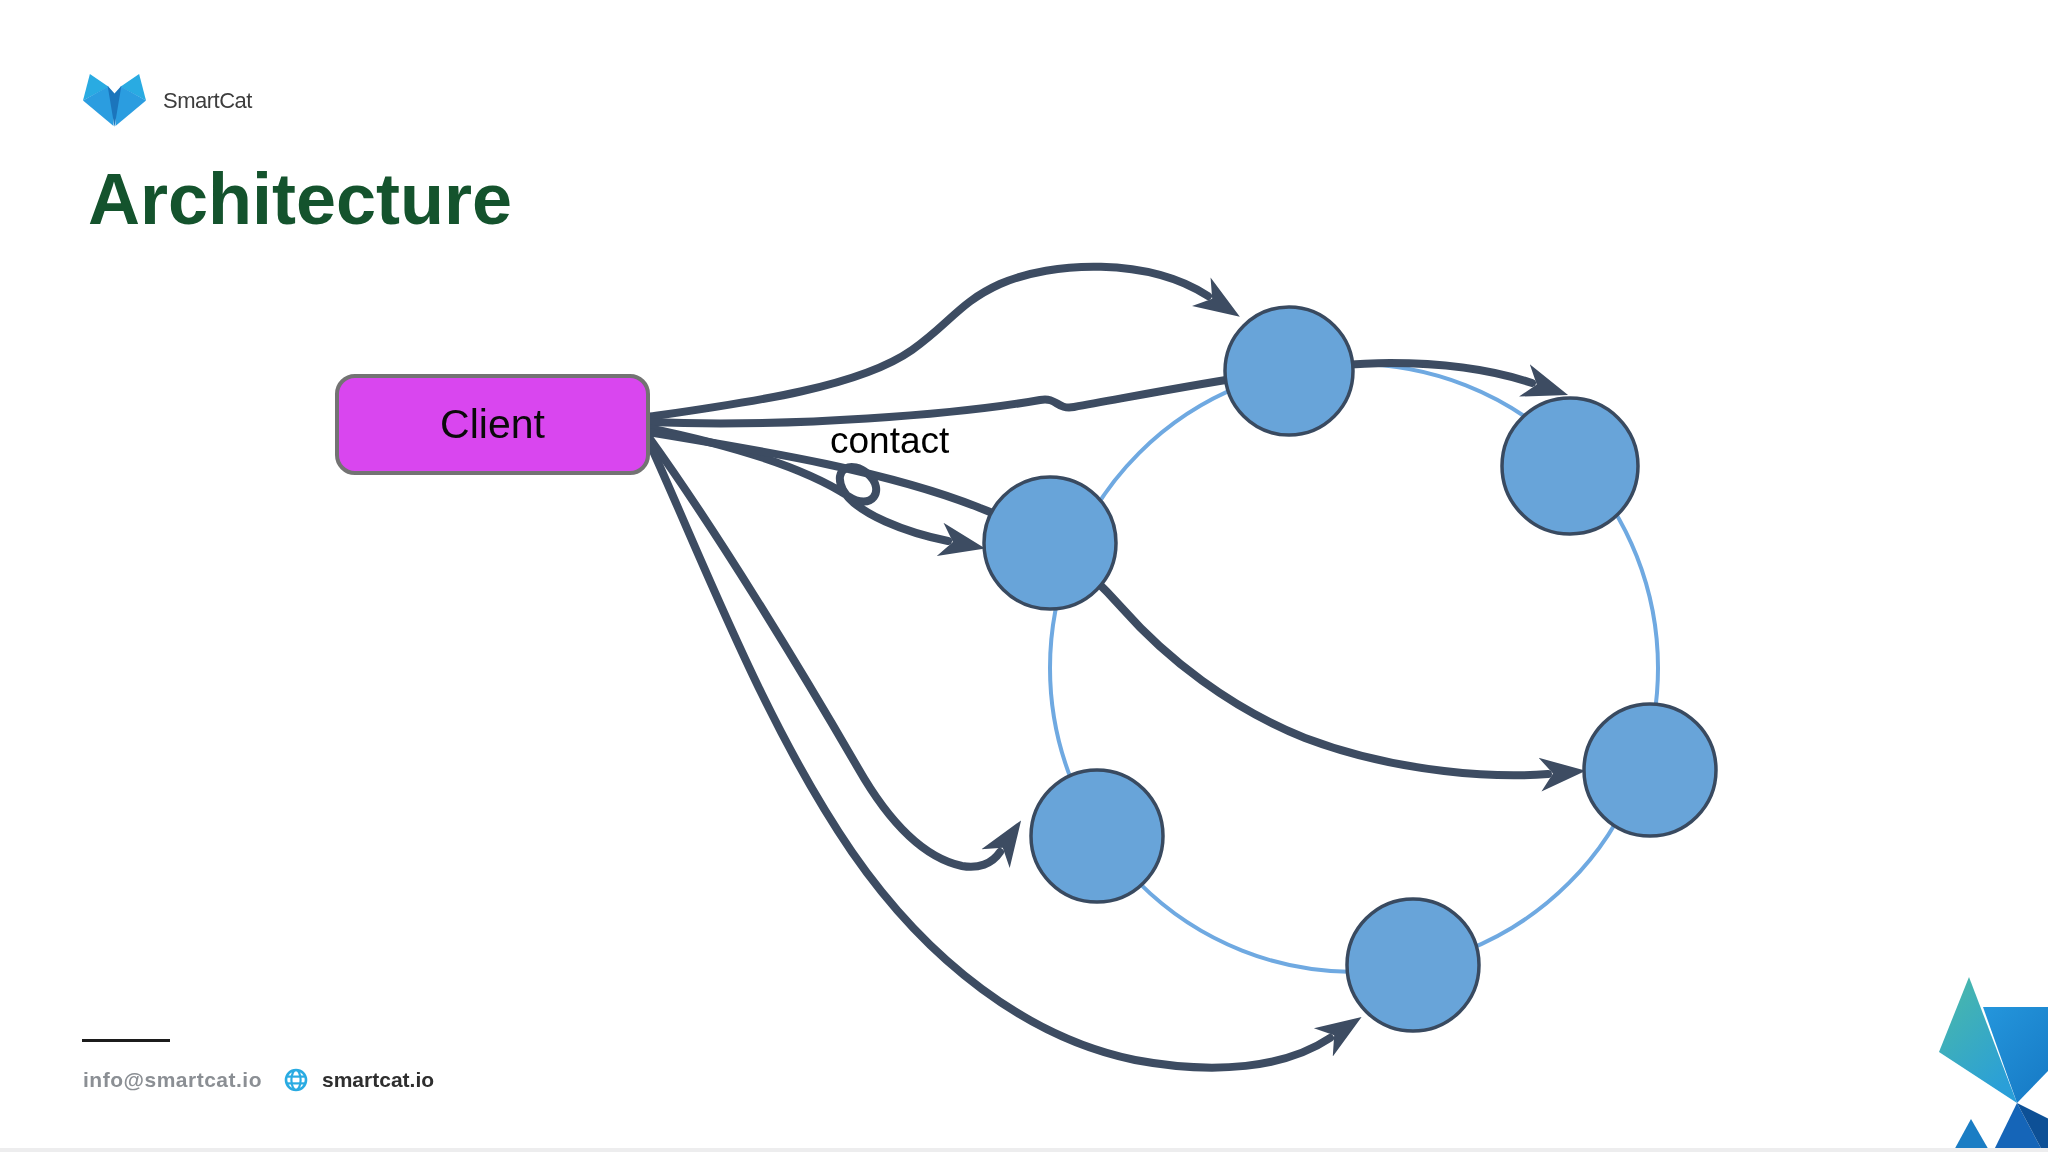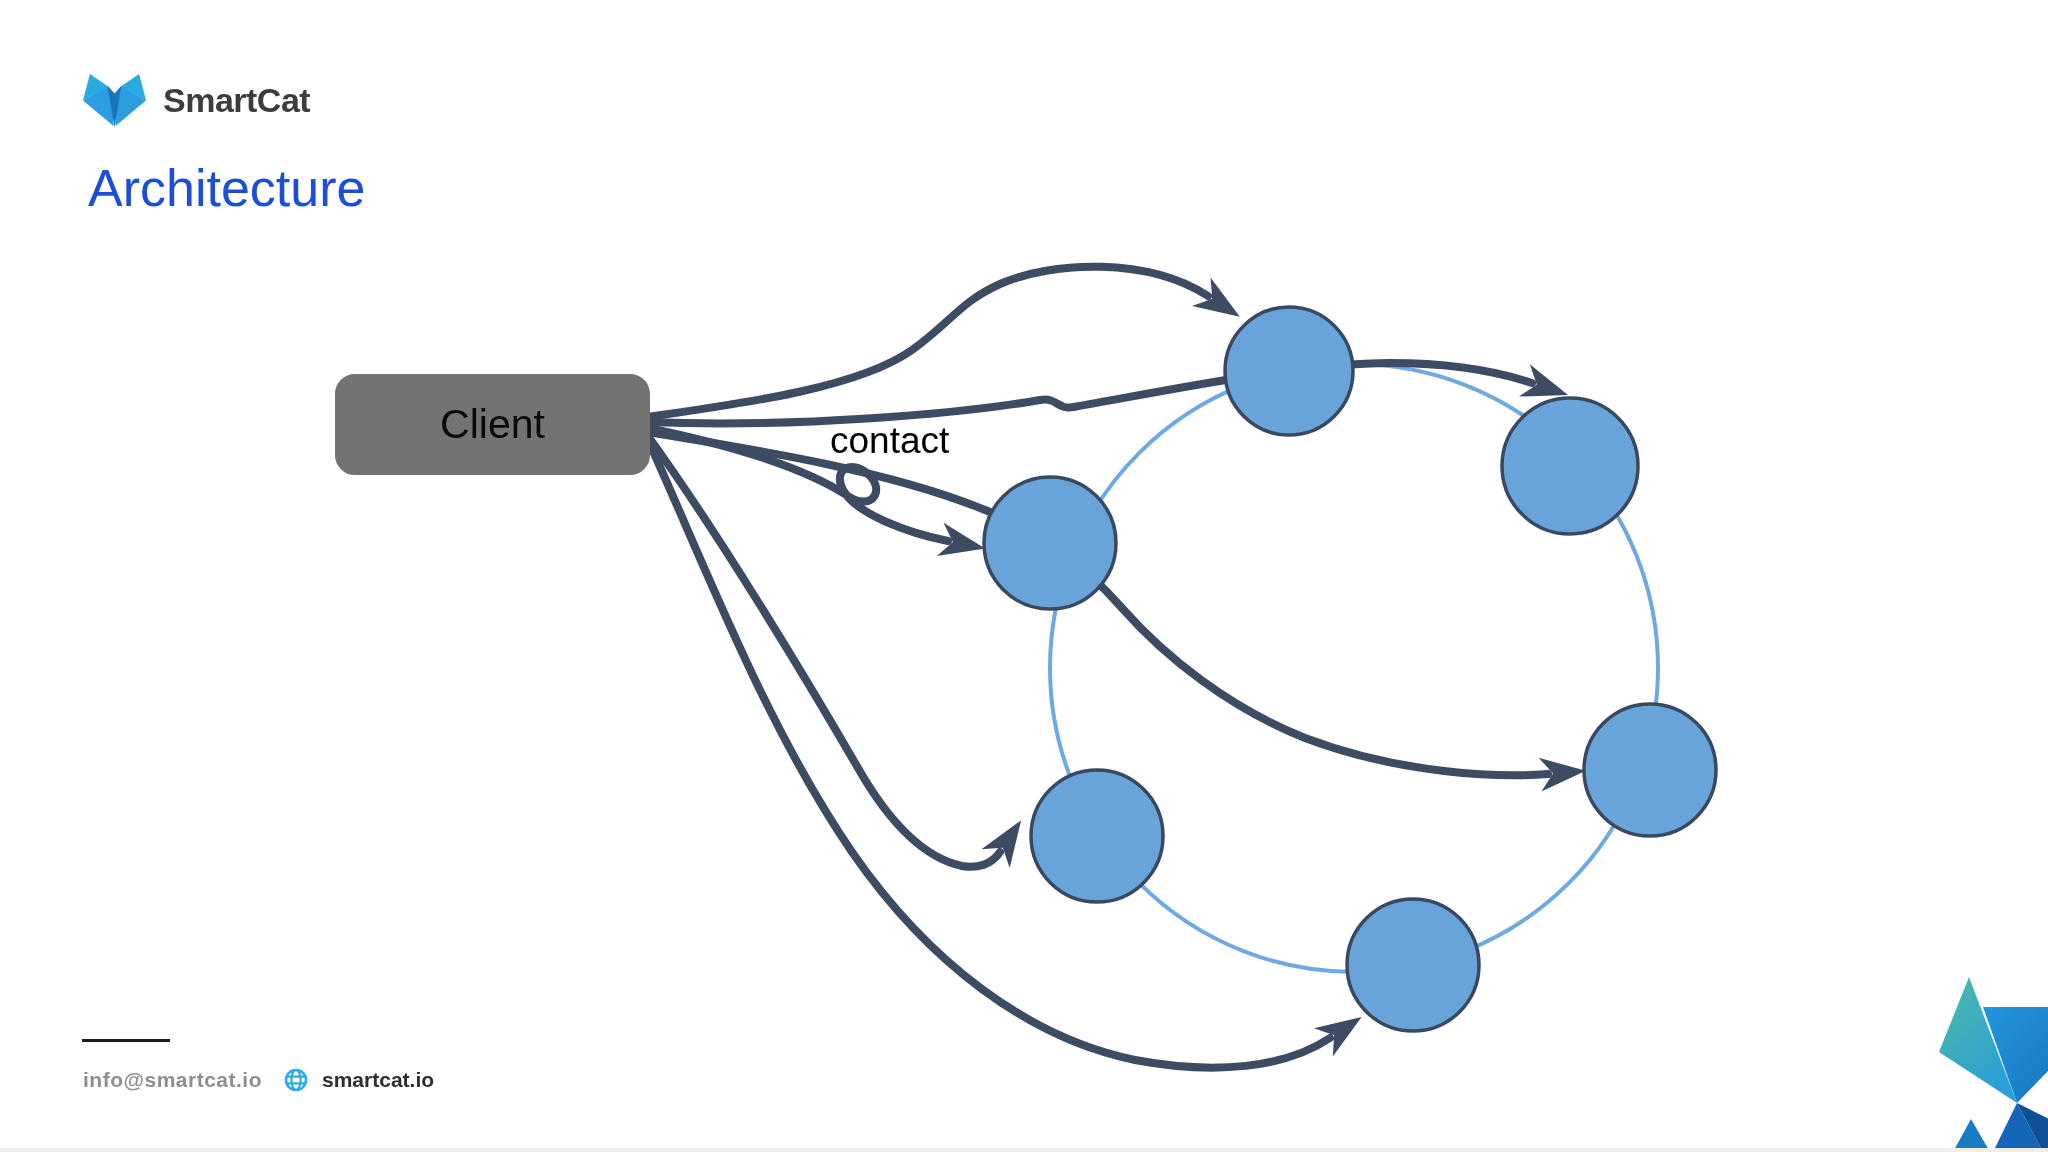--- a/index.html
+++ b/index.html
@@ -17,7 +17,7 @@
   }
   .brand-mark{width:63px;height:57px;display:block;}
   .brand-name{
-    font-size:34px;font-weight:bold;color:#3d3d3d;
+    font-size:22px;font-weight:normal;color:#3d3d3d;
     letter-spacing:-0.5px;
   }
   .page-title{

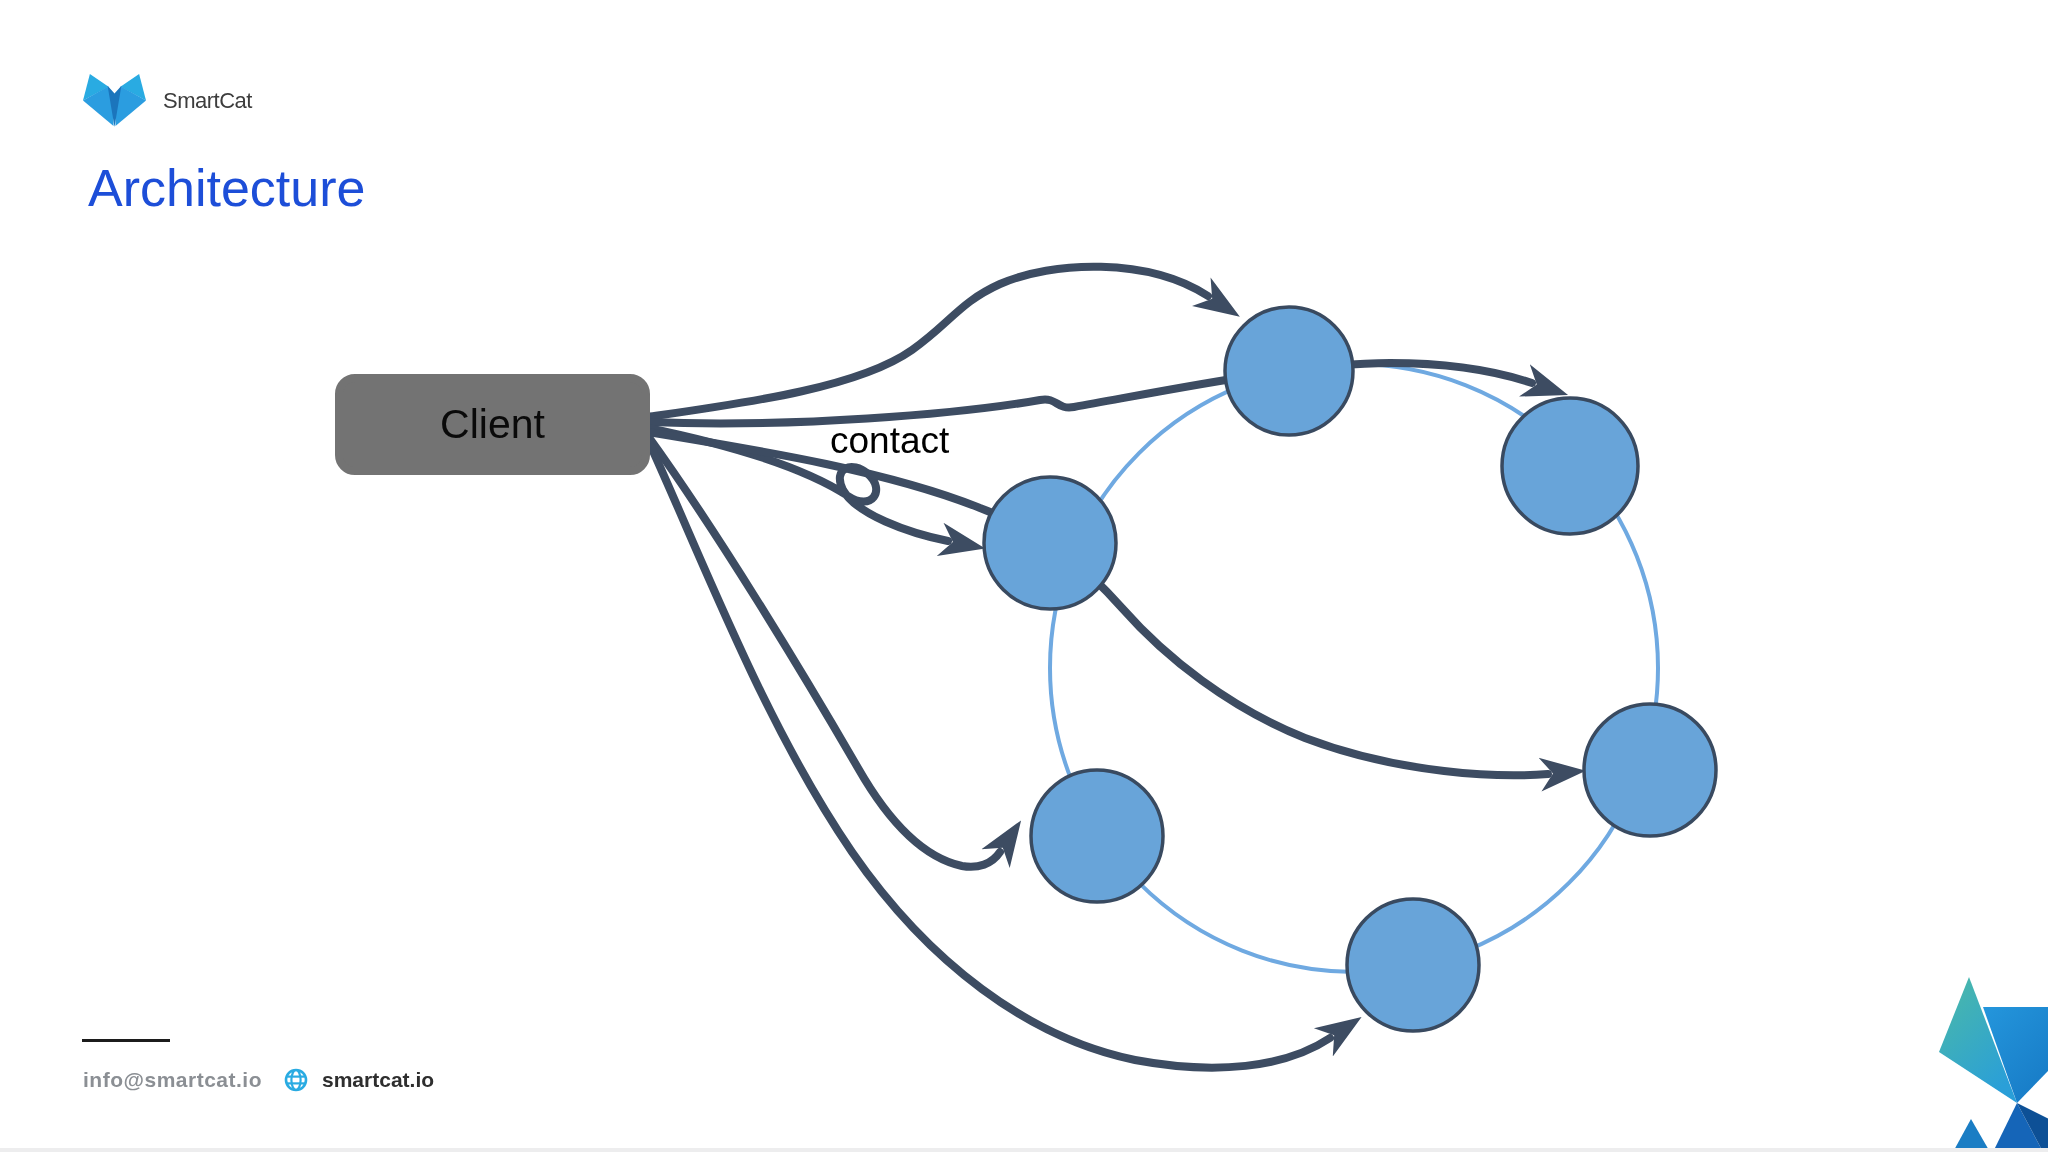--- a/index.html
+++ b/index.html
@@ -22,7 +22,7 @@
   }
   .page-title{
     position:absolute;left:88px;top:158px;
-    font-size:52px;font-weight:400;color:#1d4ed8;
+    font-size:72px;font-weight:700;color:#14532d;
     letter-spacing:0px;
   }
   

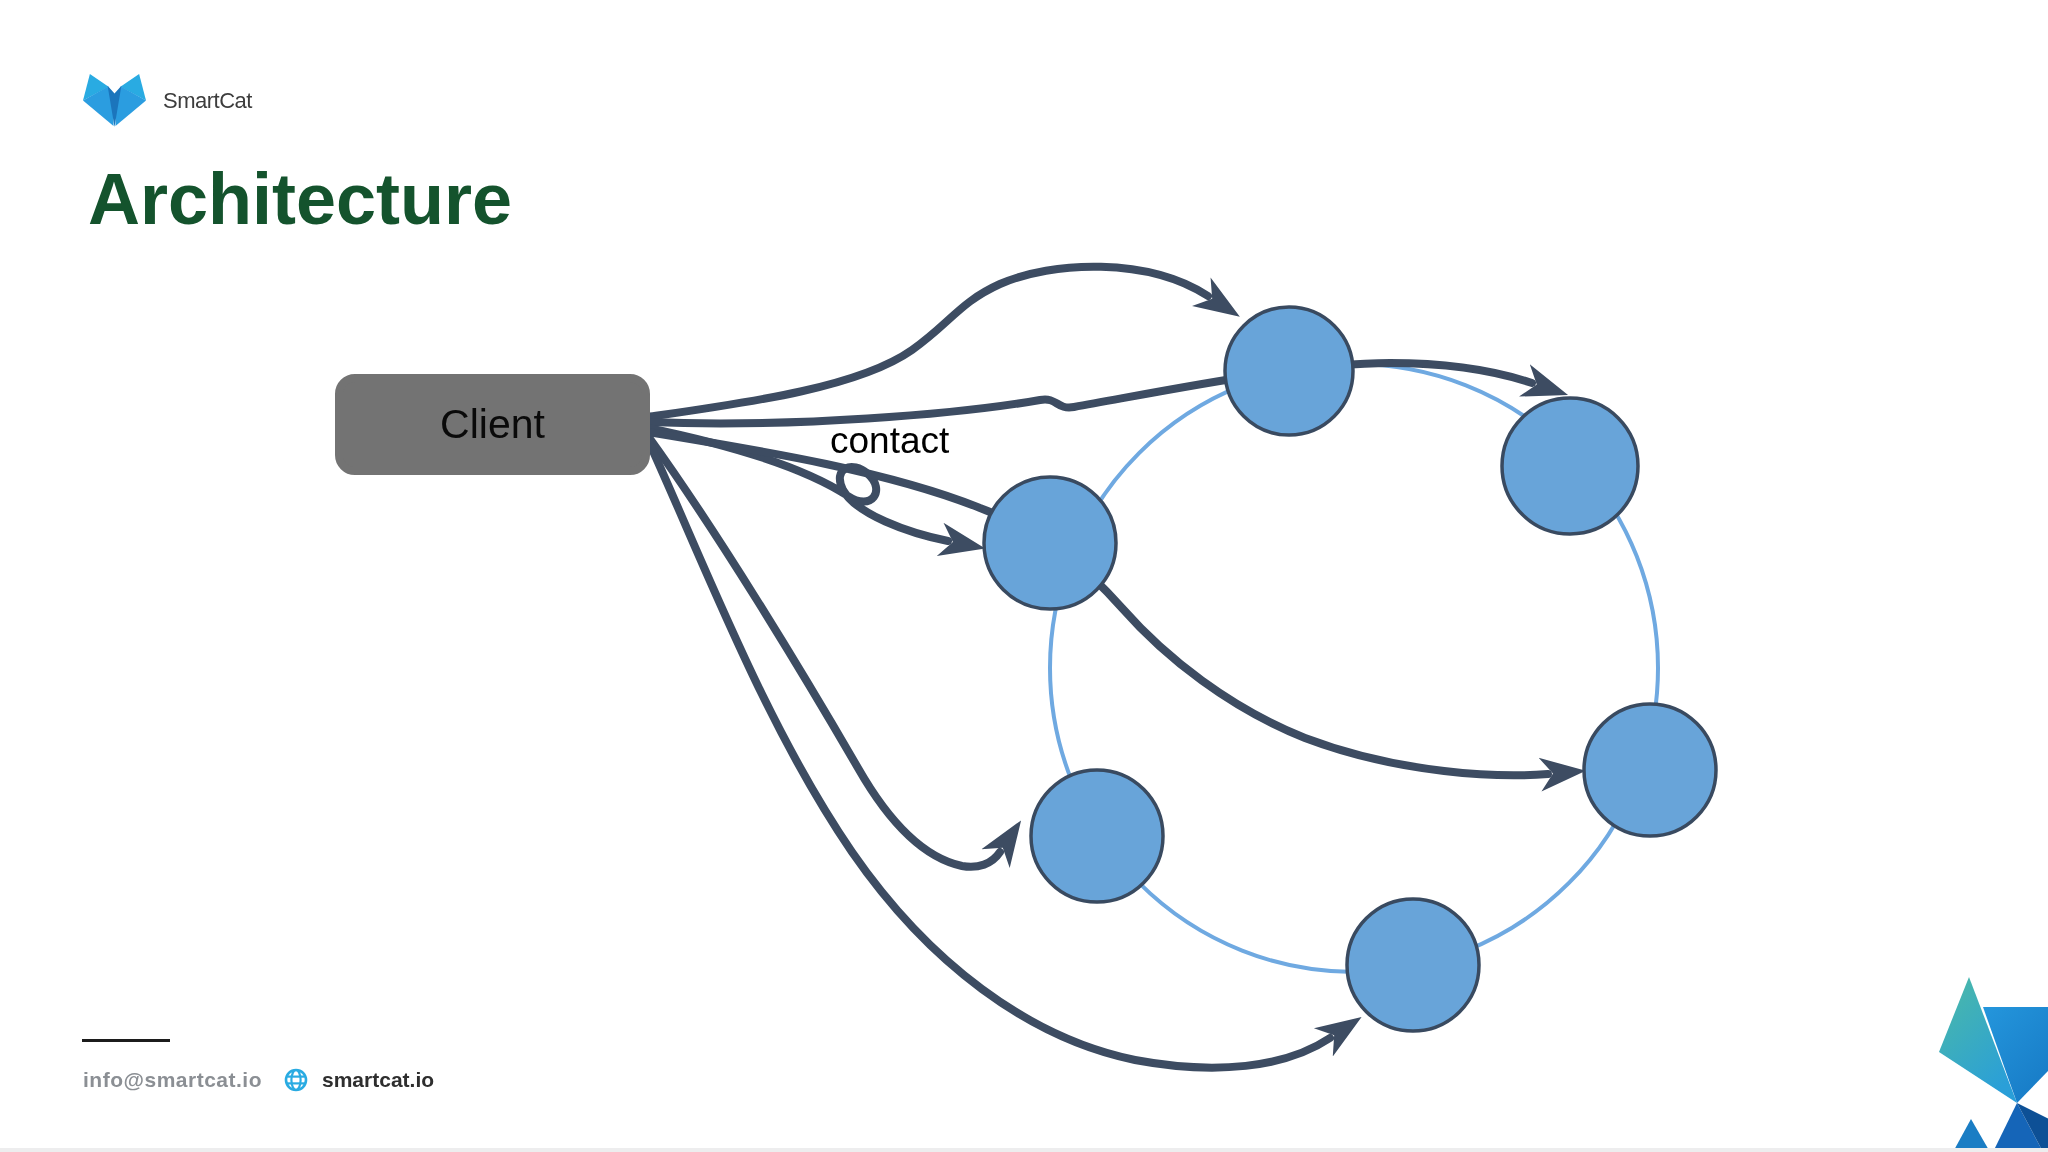--- a/index.html
+++ b/index.html
@@ -30,8 +30,8 @@
   .client-box{
     position:absolute;left:335px;top:374px;
     width:315px;height:101px;
-    background:#737373;
-    border:8px solid #737373;
+    background:#d946ef;
+    border:4px solid #737373;
     border-radius:20px;
     display:flex;align-items:center;justify-content:center;
     box-sizing:border-box;

